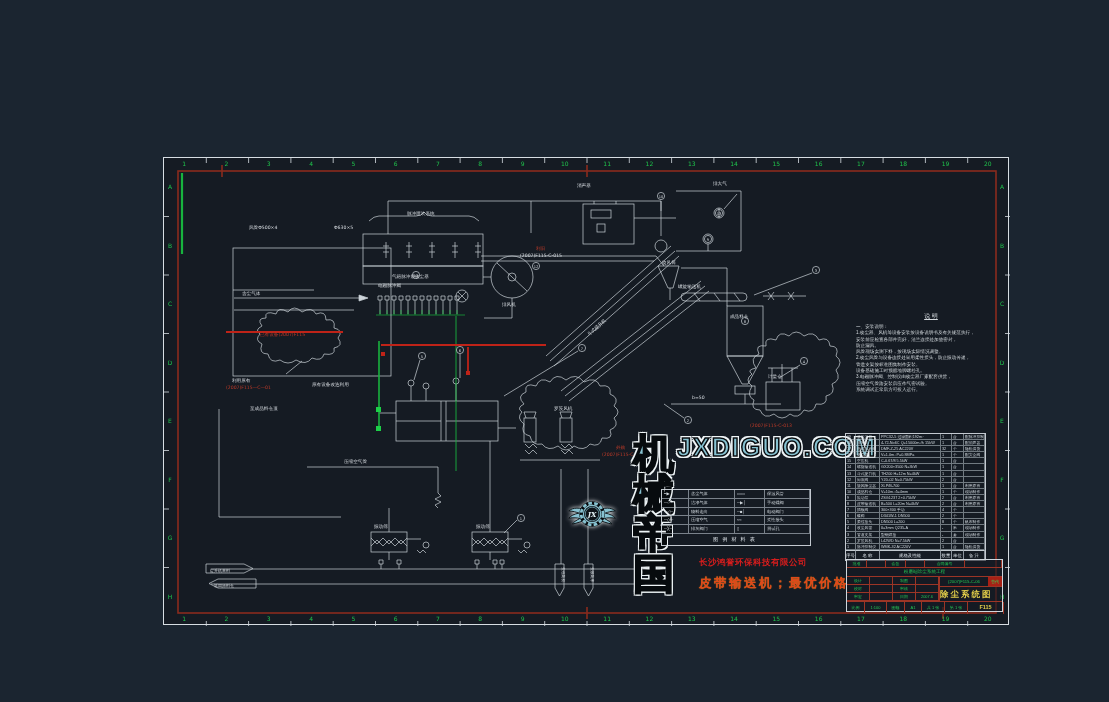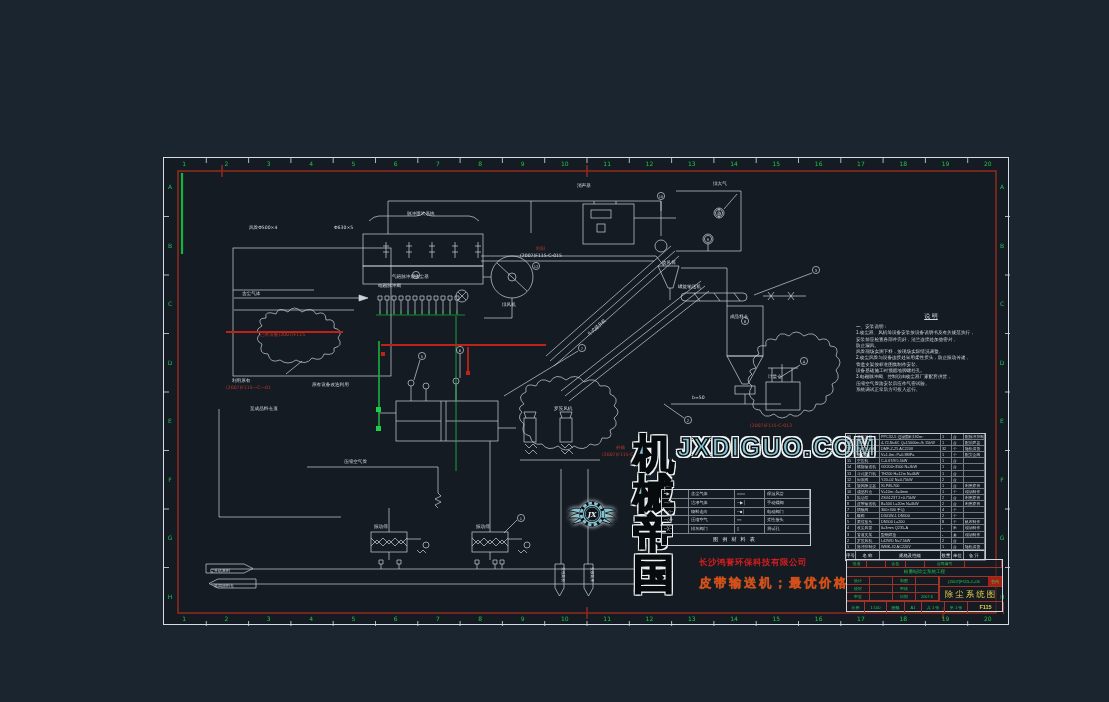--- a/index.html
+++ b/index.html
@@ -60,8 +60,8 @@
   #tb-no{height:9px;display:flex;border-bottom:0.5px solid #9c3526;}
   #tb-no .no{flex:1;color:#23c553;font-size:4.2px;line-height:9px;text-align:center;white-space:nowrap;overflow:hidden;}
   #tb-no .badge{width:14px;background:#a82015;color:#2fe05a;font-size:4px;line-height:9px;text-align:center;}
-  #tb-title{flex:1;color:#e3cf4a;font-size:8.5px;font-weight:normal;letter-spacing:2px;
-    text-align:center;line-height:15px;white-space:nowrap;overflow:hidden;}
+  #tb-title{flex:1;color:#e3cf4a;font-size:8.5px;font-weight:bold;letter-spacing:2px;
+    text-align:left;line-height:15px;white-space:nowrap;overflow:hidden;}
   #tb-row4{display:grid;grid-template-columns:18px 22px 18px 17px 23px 23px 36px;height:12px;
     border-top:0.5px solid #9c3526;}
   #tb-row4 div{border-right:0.5px solid #9c3526;color:#23c553;font-size:4px;line-height:11px;

